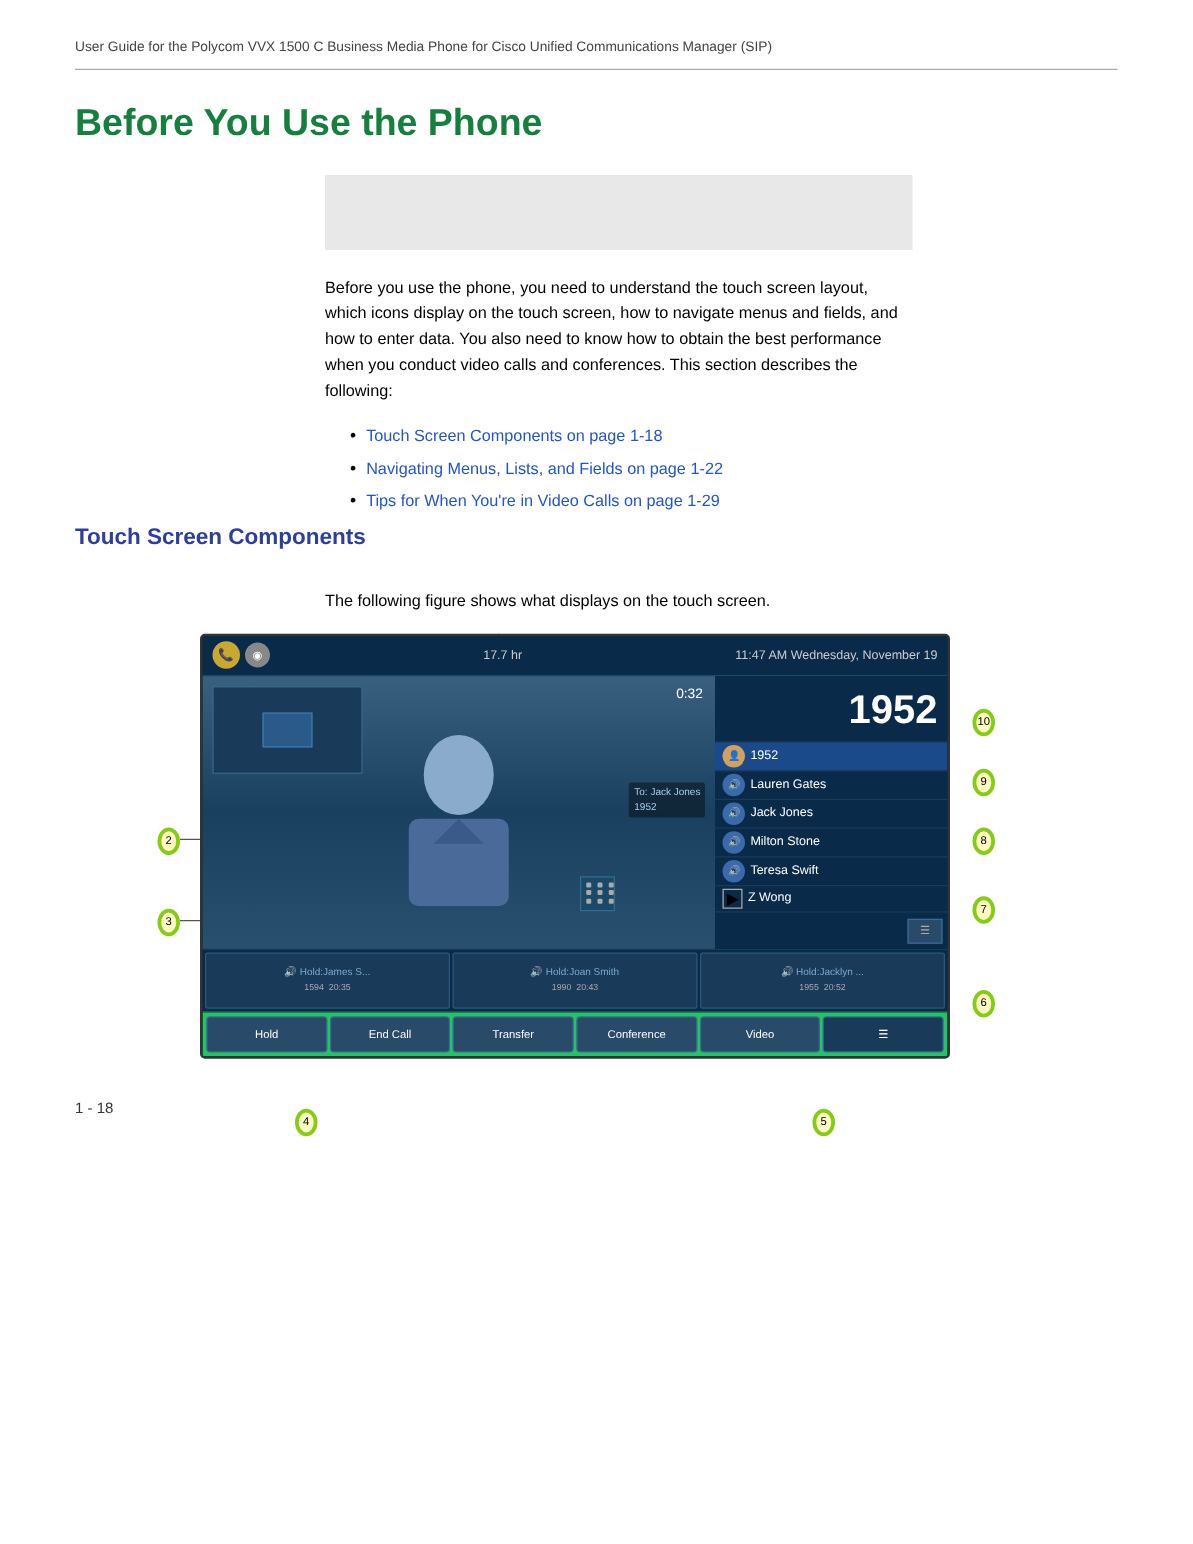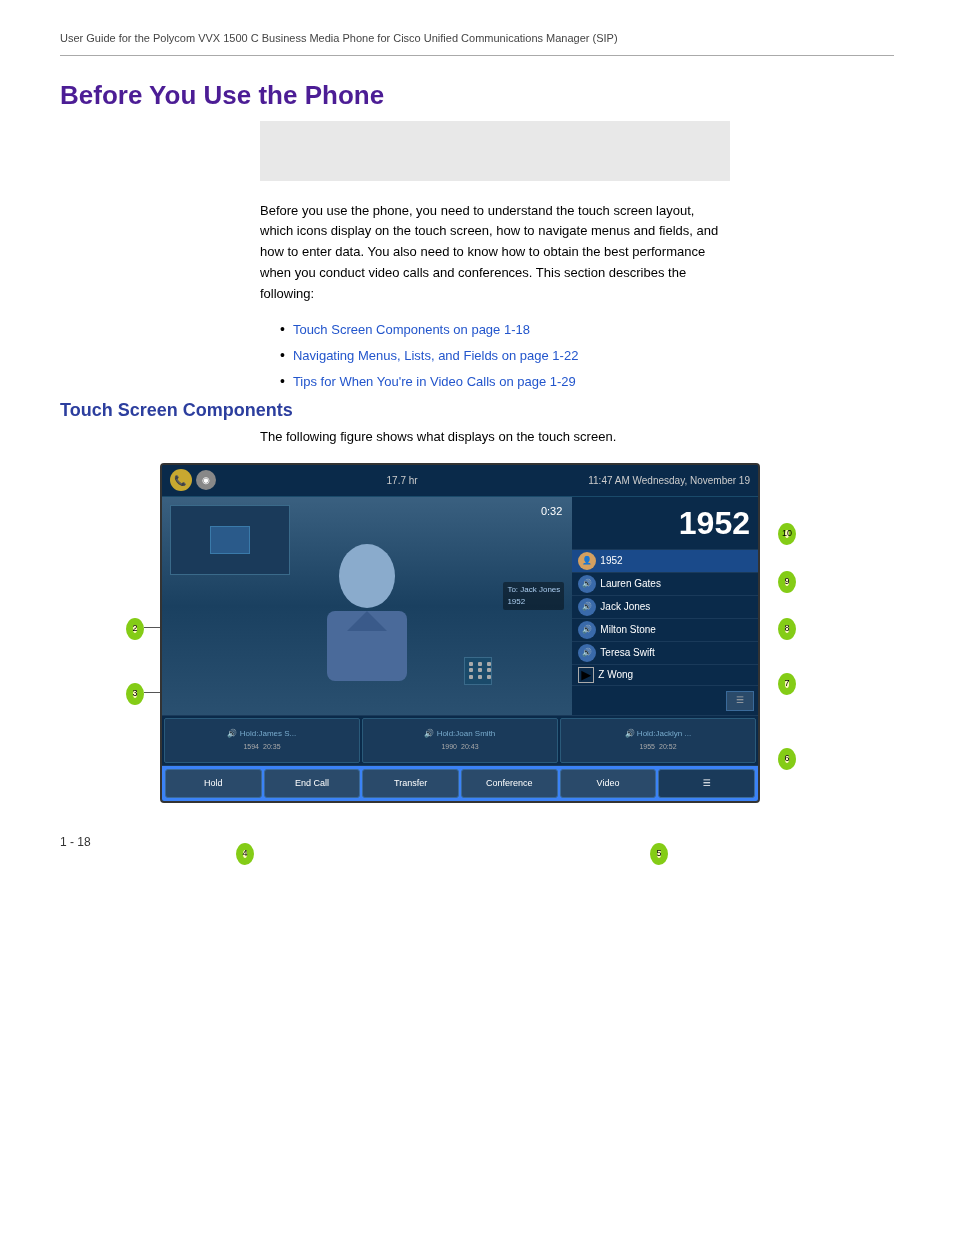--- a/index.html
+++ b/index.html
@@ -26,10 +26,10 @@
       margin-bottom: 20px;
     }
     .section-title {
-      font-size: 26px;
+      font-size: 30px;
       font-weight: bold;
-      color: #4c1d95;
-      margin-bottom: 6px;
+      color: #15803d;
+      margin-bottom: 19px;
     }
     .gray-box {
       background: #e8e8e8;

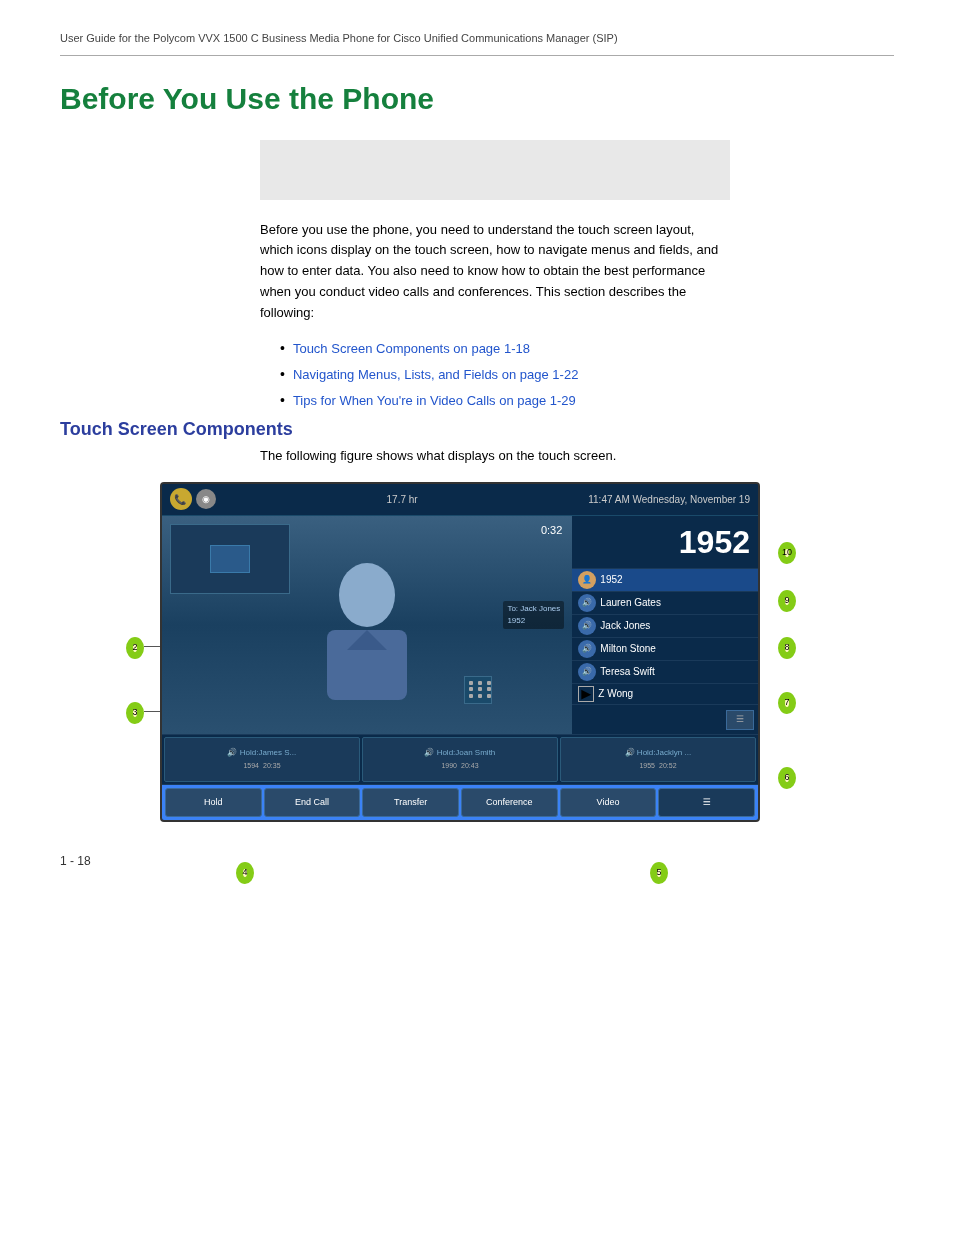--- a/index.html
+++ b/index.html
@@ -70,7 +70,7 @@
       font-size: 18px;
       font-weight: bold;
       color: #2c3e9e;
-      margin-bottom: 3px;
+      margin-bottom: 28px;
     }
     .figure-caption {
       margin-left: 200px;

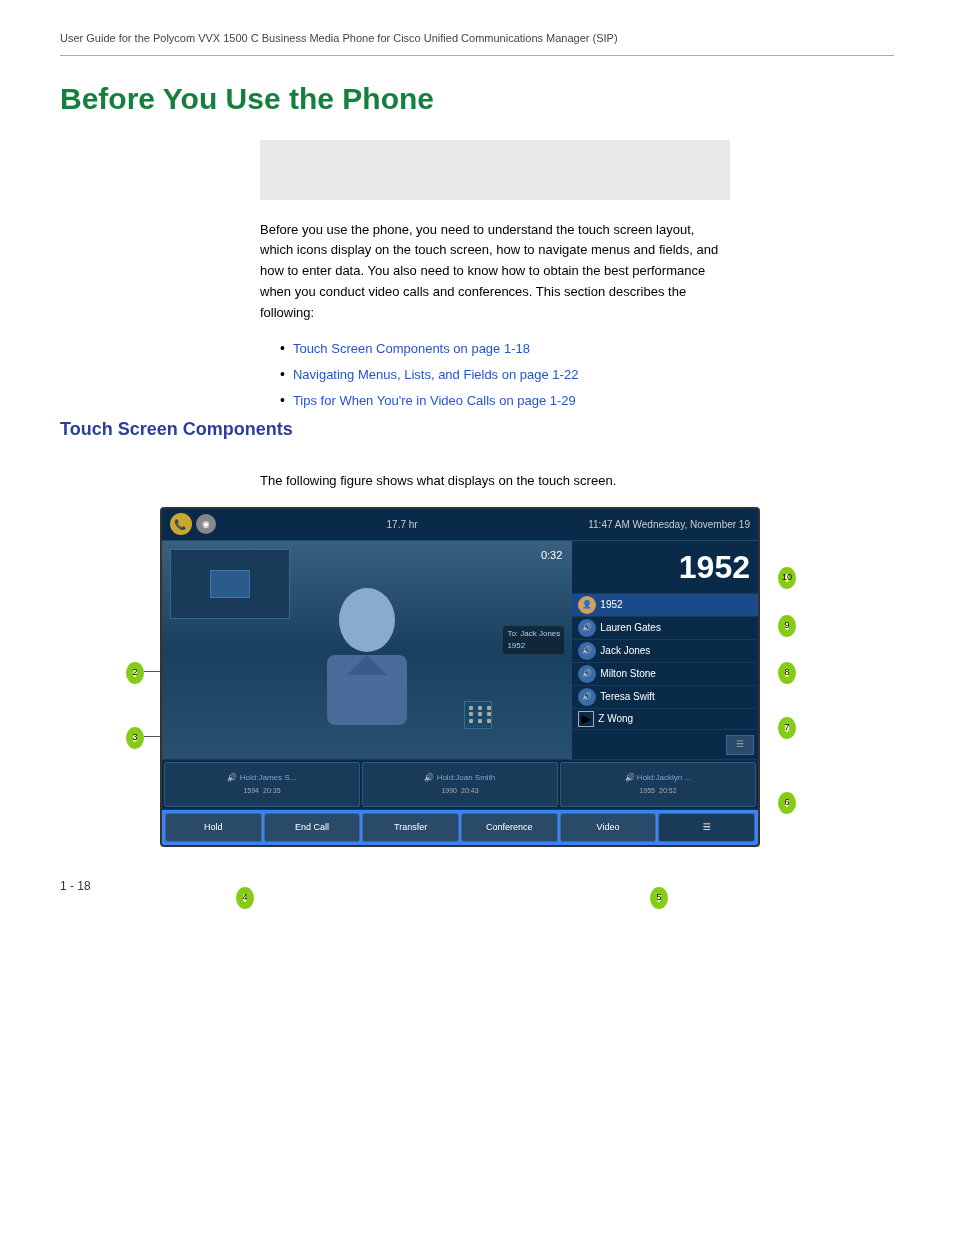--- a/index.html
+++ b/index.html
@@ -306,7 +306,7 @@
       width: 18px;
       height: 22px;
       border-radius: 50%;
-      border: 7px solid #84cc16;
+      border: 3px solid #84cc16;
       background: #fef9c3;
       display: flex;
       align-items: center;

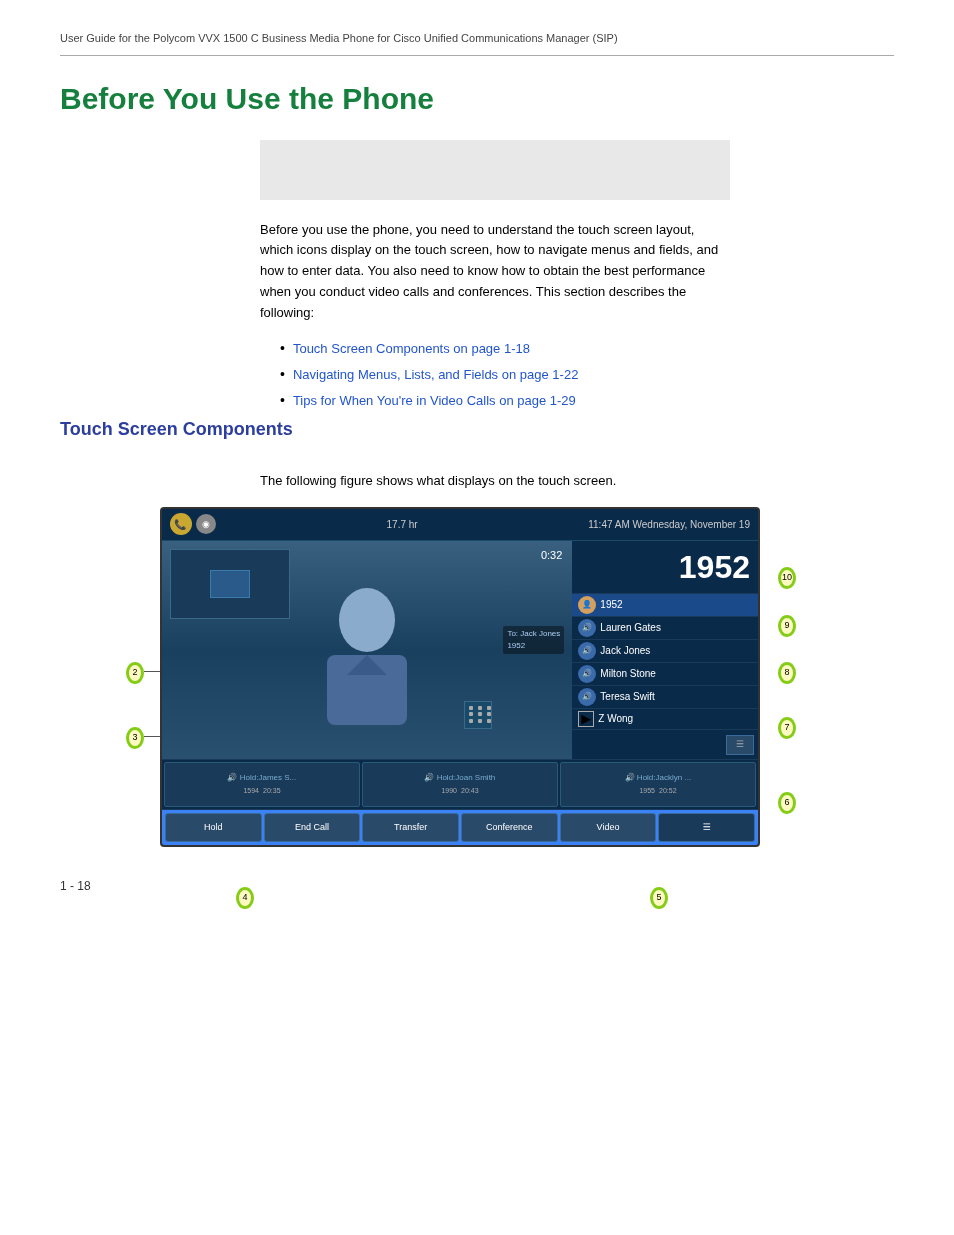--- a/index.html
+++ b/index.html
@@ -279,7 +279,7 @@
     
     .action-bar {
       height: 36px;
-      background: #3b82f6;
+      background: #22c55e;
       display: flex;
       gap: 2px;
       padding: 3px;

